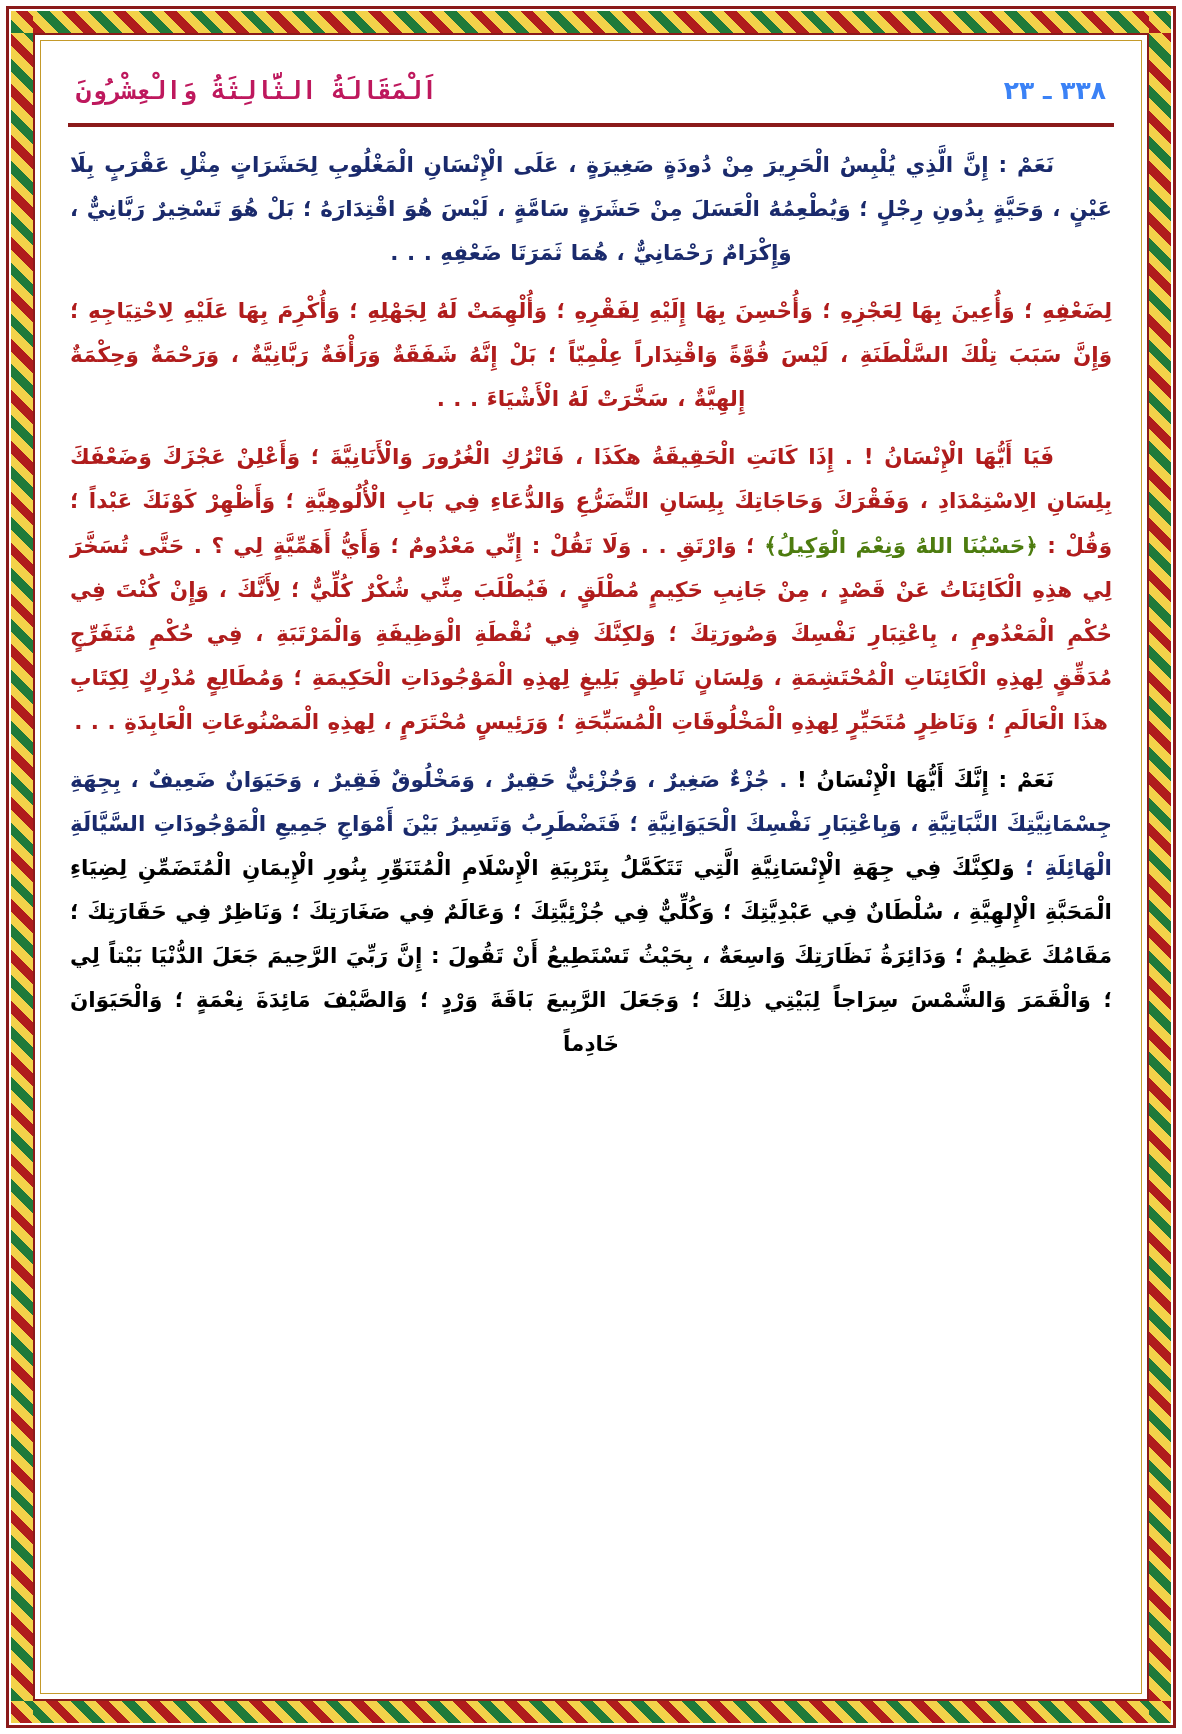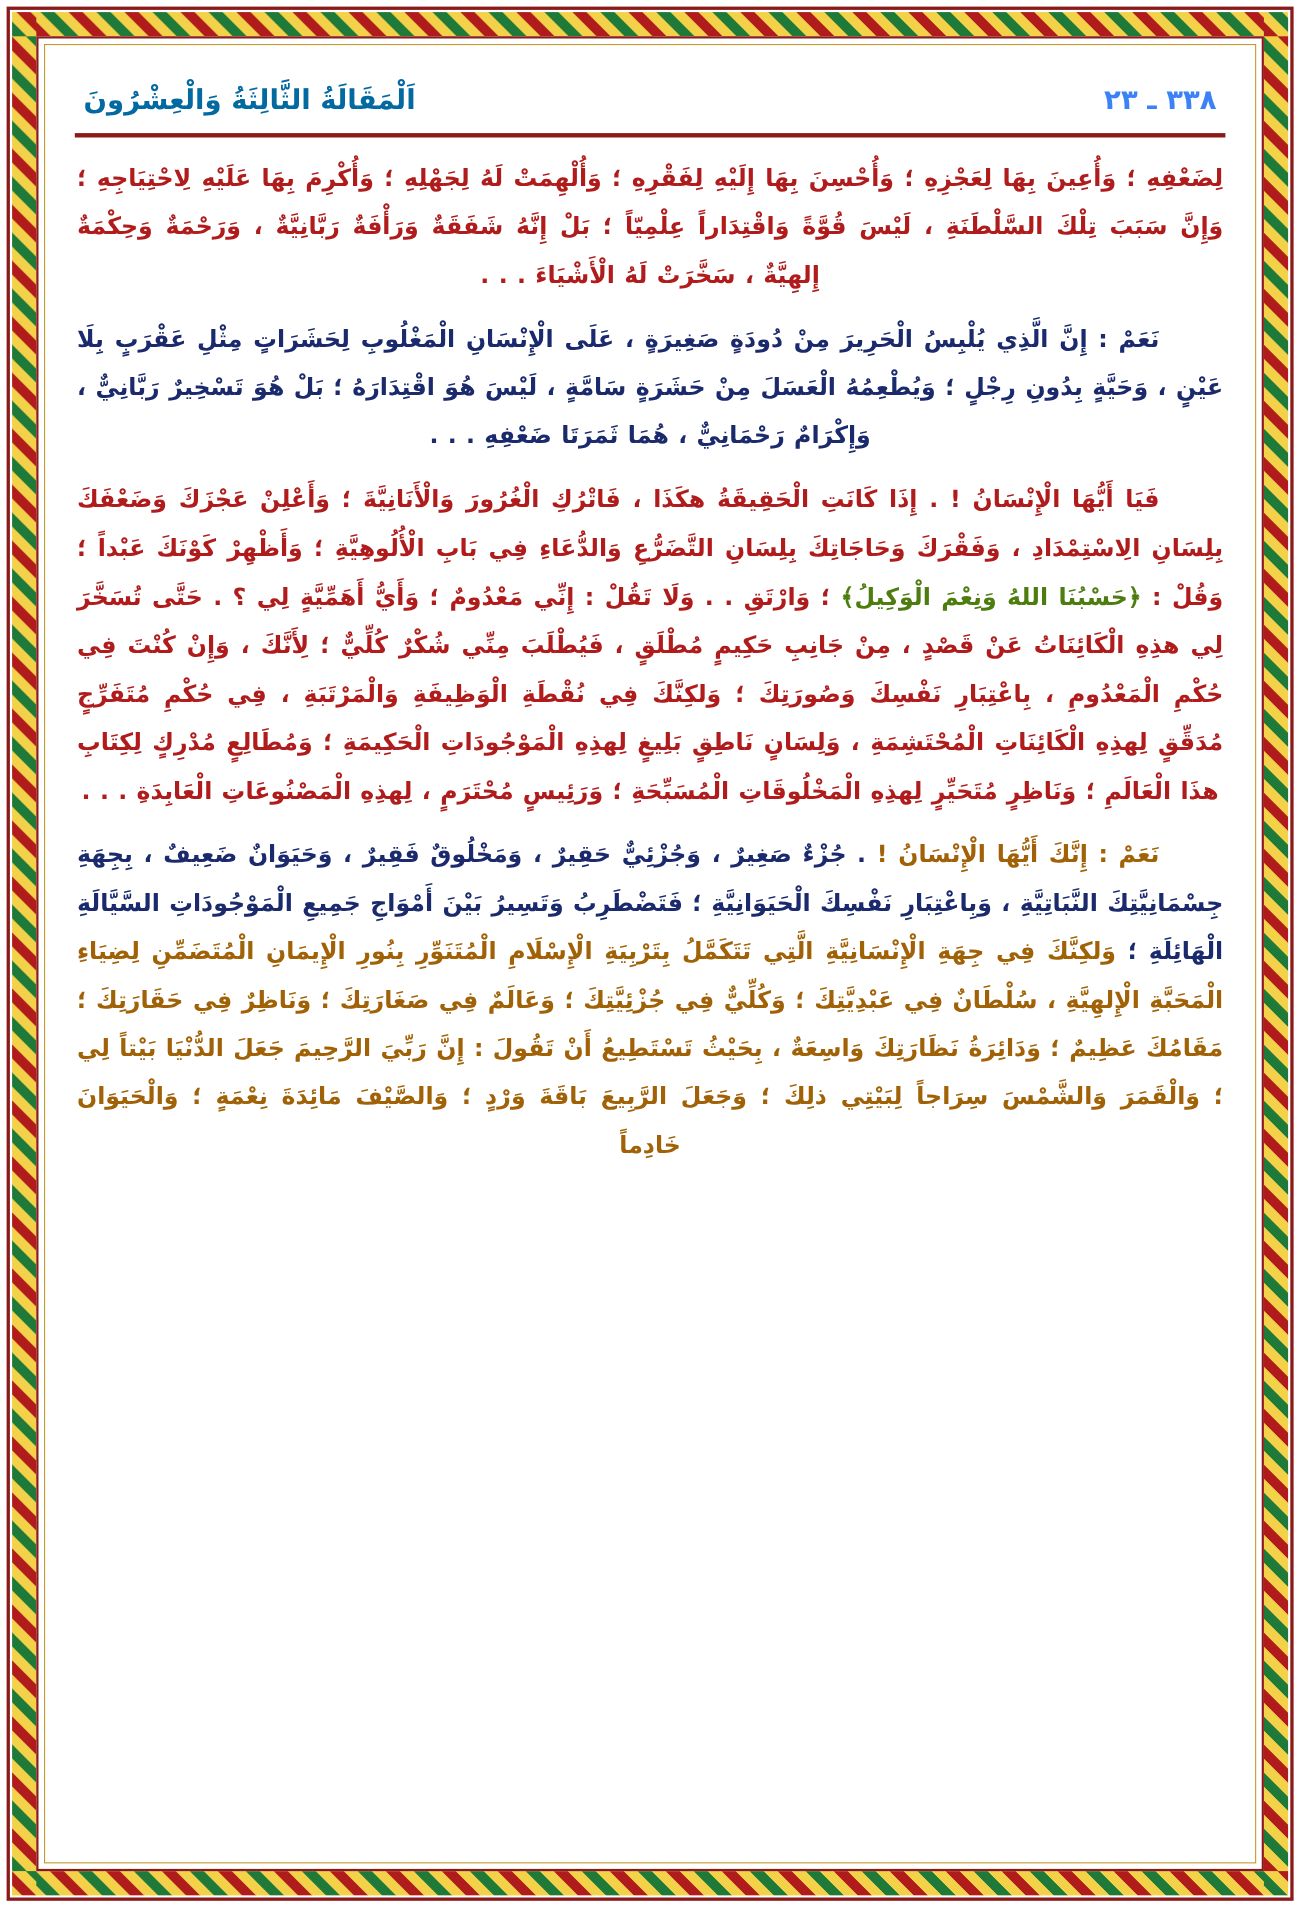--- a/index.html
+++ b/index.html
@@ -73,8 +73,9 @@
   .header .chapter-title {
     font-size: 25px;
     font-weight: bold;
-    color: #0369a1;
+    color: #be185d;
     letter-spacing: 0.5px;
+    font-family: Liberation Mono, monospace;
   }
   .header .page-number {
     font-size: 25px;

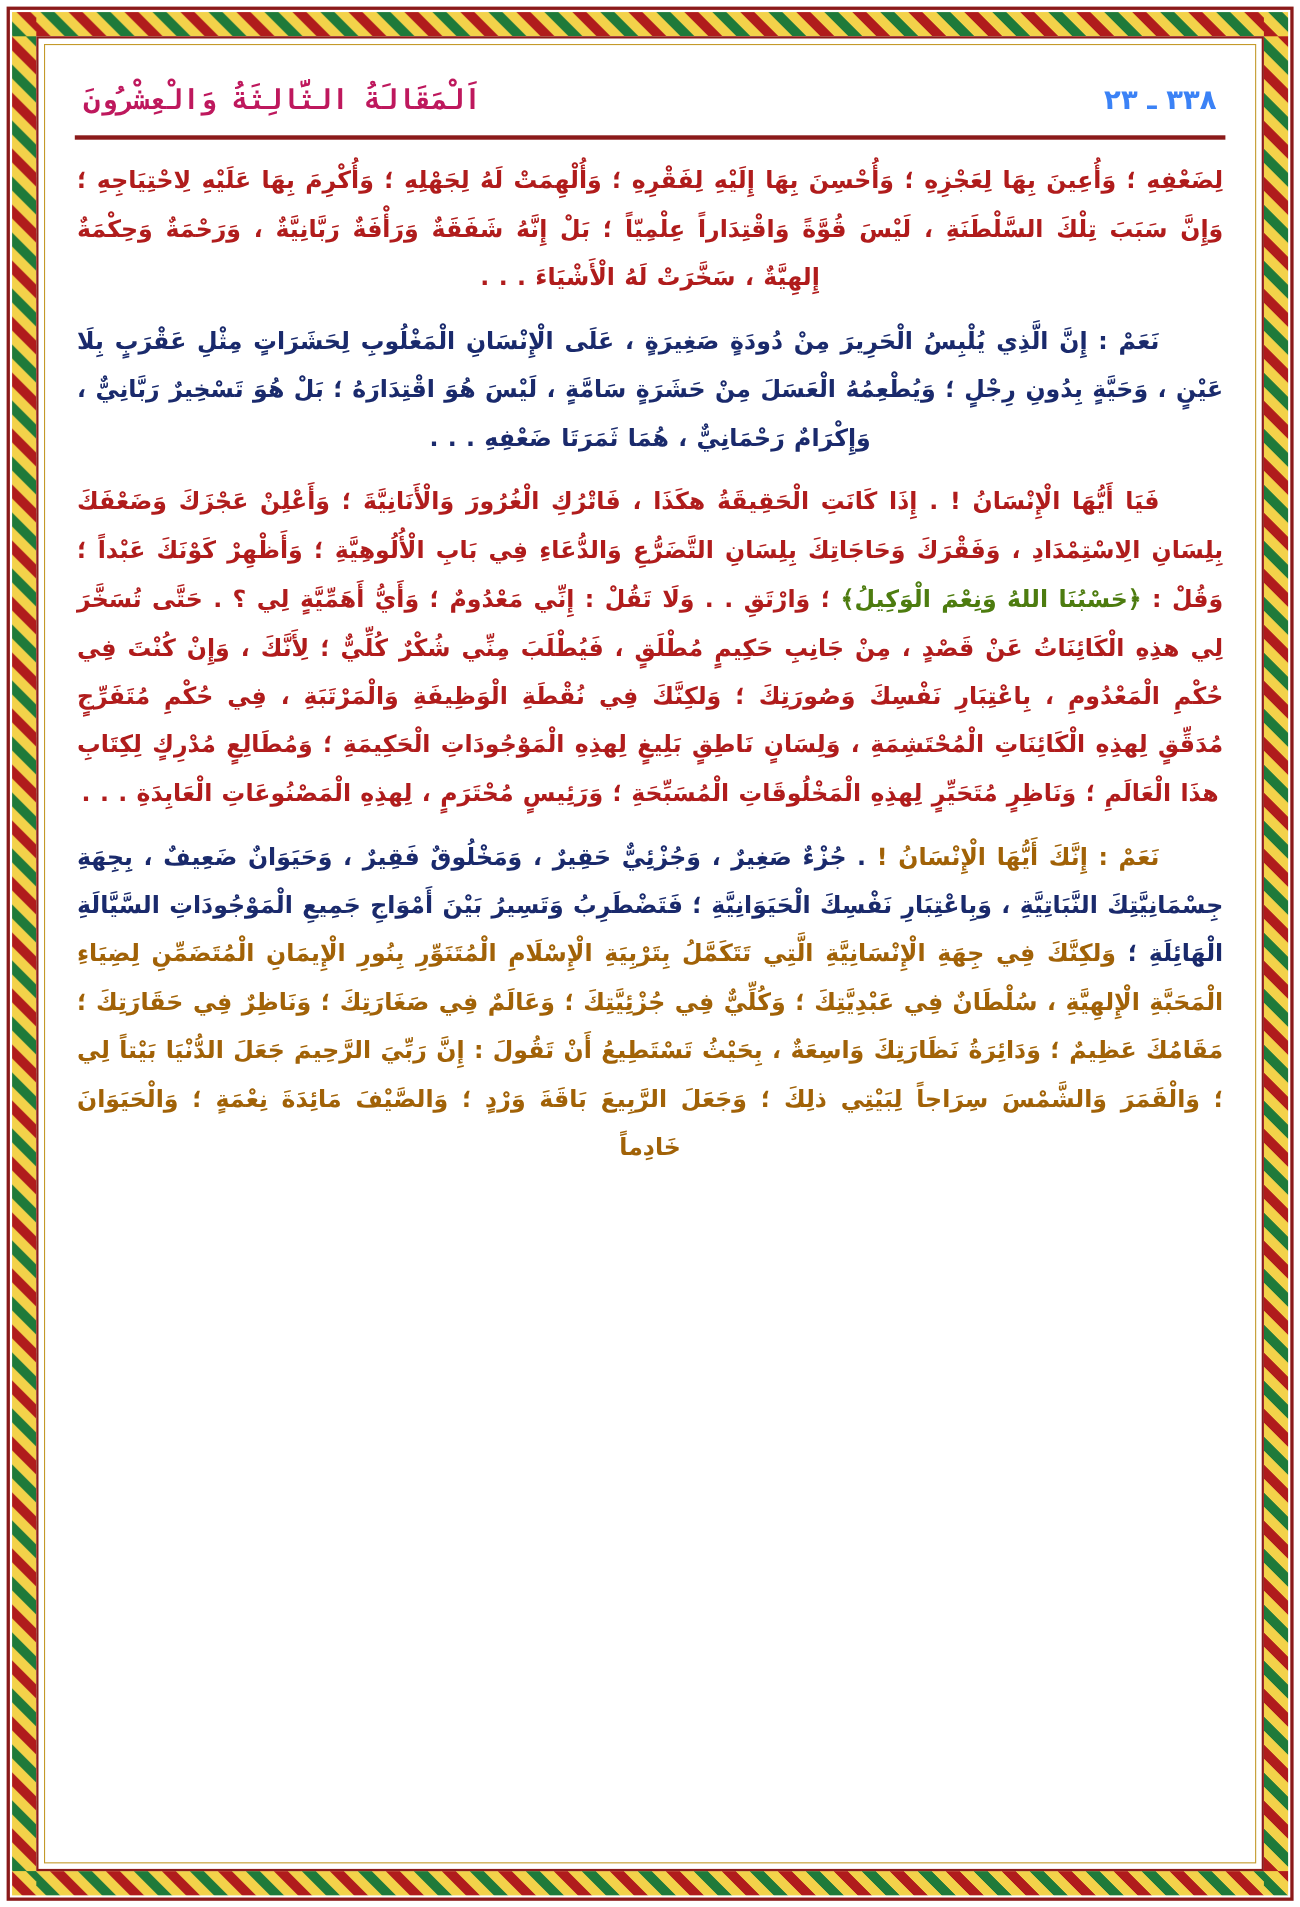--- a/index.html
+++ b/index.html
@@ -137,9 +137,9 @@
 
     <div class="body">
 
+      <p class="para blue indent">نَعَمْ : إِنَّ الَّذِي يُلْبِسُ الْحَرِيرَ مِنْ دُودَةٍ صَغِيرَةٍ ، عَلَى الْإِنْسَانِ الْمَغْلُوبِ لِحَشَرَاتٍ مِثْلِ عَقْرَبٍ بِلَا عَيْنٍ ، وَحَيَّةٍ بِدُونِ رِجْلٍ ؛ وَيُطْعِمُهُ الْعَسَلَ مِنْ حَشَرَةٍ سَامَّةٍ ، لَيْسَ هُوَ اقْتِدَارَهُ ؛ بَلْ هُوَ تَسْخِيرٌ رَبَّانِيٌّ ، وَإِكْرَامٌ رَحْمَانِيٌّ ، هُمَا ثَمَرَتَا ضَعْفِهِ . . .</p>
+
       <p class="para red">لِضَعْفِهِ ؛ وَأُعِينَ بِهَا لِعَجْزِهِ ؛ وَأُحْسِنَ بِهَا إِلَيْهِ لِفَقْرِهِ ؛ وَأُلْهِمَتْ لَهُ لِجَهْلِهِ ؛ وَأُكْرِمَ بِهَا عَلَيْهِ لِاحْتِيَاجِهِ ؛ وَإِنَّ سَبَبَ تِلْكَ السَّلْطَنَةِ ، لَيْسَ قُوَّةً وَاقْتِدَاراً عِلْمِيّاً ؛ بَلْ إِنَّهُ شَفَقَةٌ وَرَأْفَةٌ رَبَّانِيَّةٌ ، وَرَحْمَةٌ وَحِكْمَةٌ إِلهِيَّةٌ ، سَخَّرَتْ لَهُ الْأَشْيَاءَ . . .</p>
-
-      <p class="para blue indent">نَعَمْ : إِنَّ الَّذِي يُلْبِسُ الْحَرِيرَ مِنْ دُودَةٍ صَغِيرَةٍ ، عَلَى الْإِنْسَانِ الْمَغْلُوبِ لِحَشَرَاتٍ مِثْلِ عَقْرَبٍ بِلَا عَيْنٍ ، وَحَيَّةٍ بِدُونِ رِجْلٍ ؛ وَيُطْعِمُهُ الْعَسَلَ مِنْ حَشَرَةٍ سَامَّةٍ ، لَيْسَ هُوَ اقْتِدَارَهُ ؛ بَلْ هُوَ تَسْخِيرٌ رَبَّانِيٌّ ، وَإِكْرَامٌ رَحْمَانِيٌّ ، هُمَا ثَمَرَتَا ضَعْفِهِ . . .</p>
 
       <p class="para red indent"><span>فَيَا أَيُّهَا الْإِنْسَانُ ! . إِذَا كَانَتِ الْحَقِيقَةُ هكَذَا ، فَاتْرُكِ الْغُرُورَ وَالْأَنَانِيَّةَ ؛ وَأَعْلِنْ عَجْزَكَ وَضَعْفَكَ بِلِسَانِ الِاسْتِمْدَادِ ، وَفَقْرَكَ وَحَاجَاتِكَ بِلِسَانِ التَّضَرُّعِ وَالدُّعَاءِ فِي بَابِ الْأُلُوهِيَّةِ ؛ وَأَظْهِرْ كَوْنَكَ عَبْداً ؛ وَقُلْ : </span><span class="orn"></span><span class="quote">﴿حَسْبُنَا اللهُ وَنِعْمَ الْوَكِيلُ﴾</span><span> ؛ وَارْتَقِ . . وَلَا تَقُلْ : إِنِّي مَعْدُومٌ ؛ وَأَيُّ أَهَمِّيَّةٍ لِي ؟ . حَتَّى تُسَخَّرَ لِي هذِهِ الْكَائِنَاتُ عَنْ قَصْدٍ ، مِنْ جَانِبِ حَكِيمٍ مُطْلَقٍ ، فَيُطْلَبَ مِنِّي شُكْرٌ كُلِّيٌّ ؛ لِأَنَّكَ ، وَإِنْ كُنْتَ فِي حُكْمِ الْمَعْدُومِ ، بِاعْتِبَارِ نَفْسِكَ وَصُورَتِكَ ؛ وَلكِنَّكَ فِي نُقْطَةِ الْوَظِيفَةِ وَالْمَرْتَبَةِ ، فِي حُكْمِ مُتَفَرِّجٍ مُدَقِّقٍ لِهذِهِ الْكَائِنَاتِ الْمُحْتَشِمَةِ ، وَلِسَانٍ نَاطِقٍ بَلِيغٍ لِهذِهِ الْمَوْجُودَاتِ الْحَكِيمَةِ ؛ وَمُطَالِعٍ مُدْرِكٍ لِكِتَابِ هذَا الْعَالَمِ ؛ وَنَاظِرٍ مُتَحَيِّرٍ لِهذِهِ الْمَخْلُوقَاتِ الْمُسَبِّحَةِ ؛ وَرَئِيسٍ مُحْتَرَمٍ ، لِهذِهِ الْمَصْنُوعَاتِ الْعَابِدَةِ . . .</span></p>
 

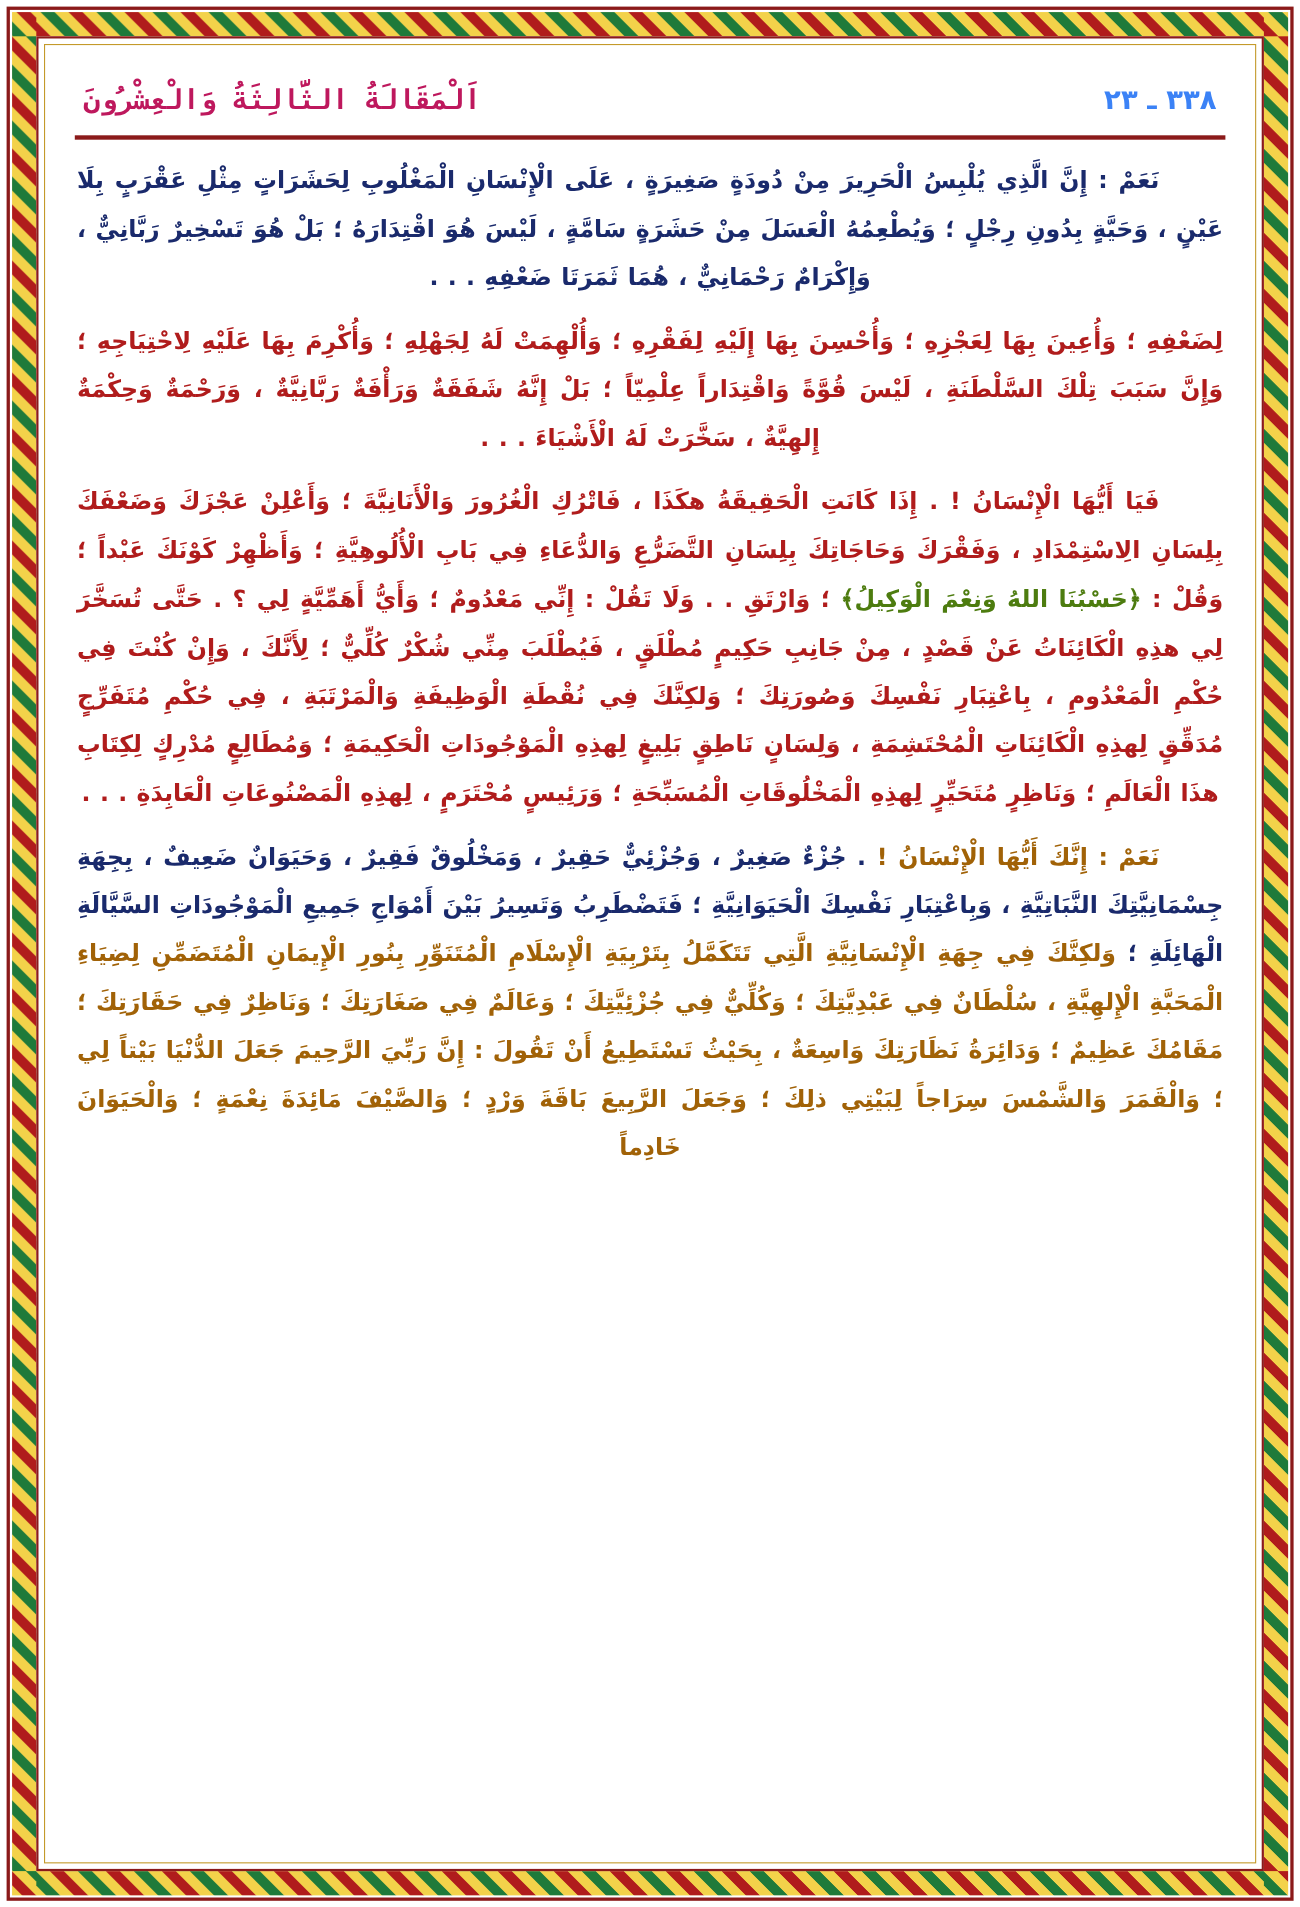--- a/index.html
+++ b/index.html
@@ -109,7 +109,7 @@
   p.para.indent {
     text-indent: 58px;
   }
-  .red { color: #a16207; }
+  .red { color: #000000; }
   .blue { color: #1a2a6c; }
   .quote {
     color: #4d7c0f;

